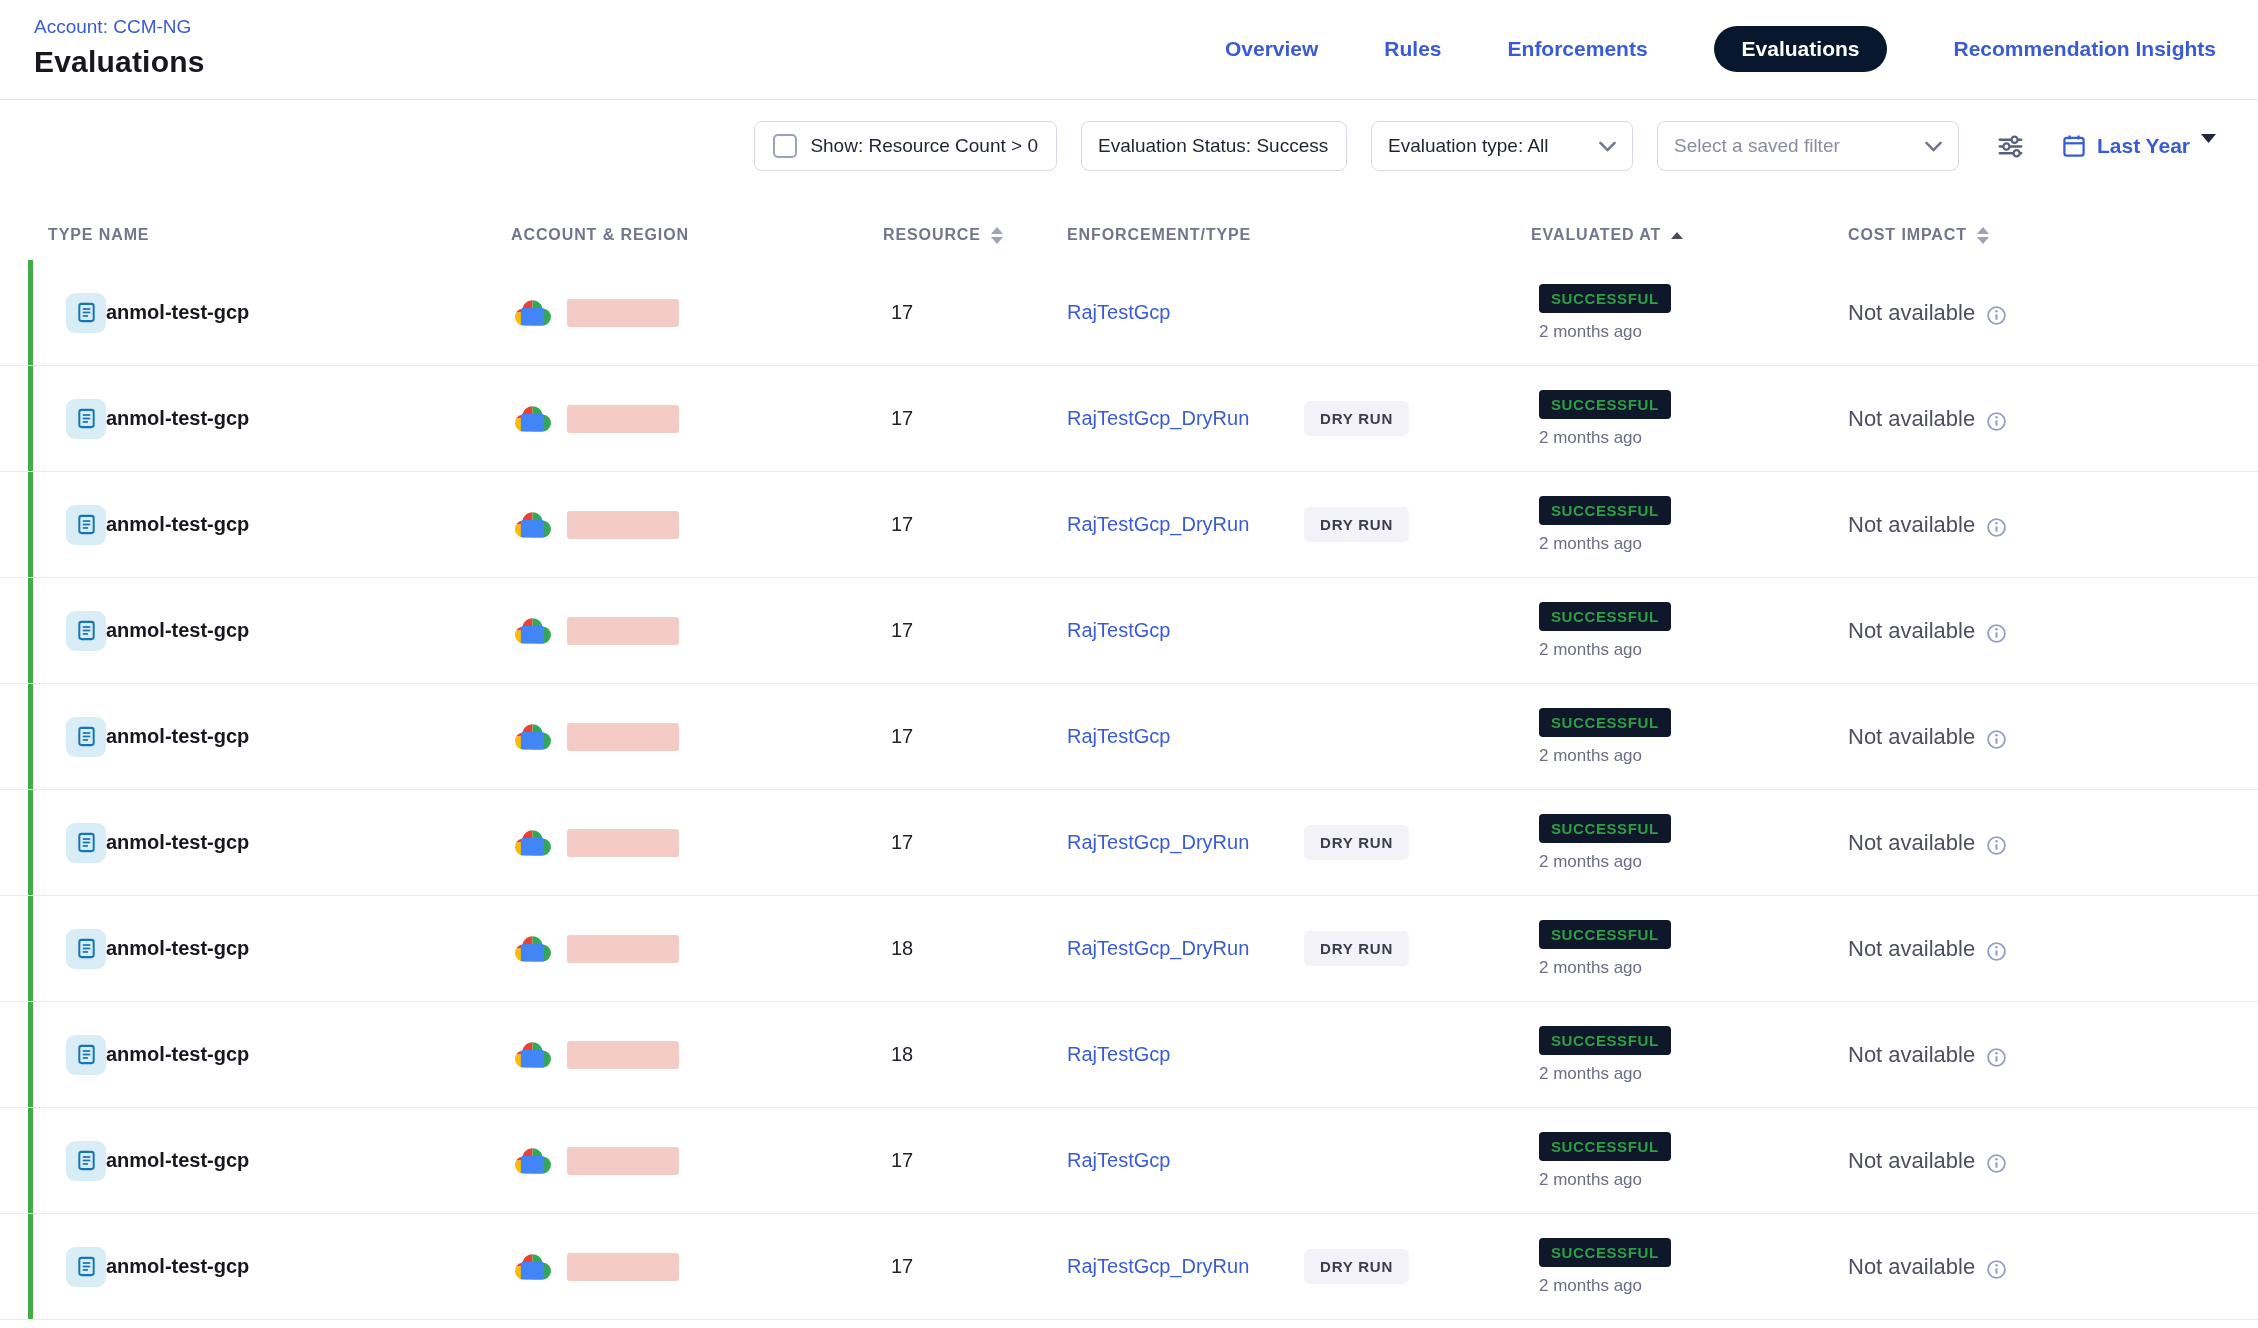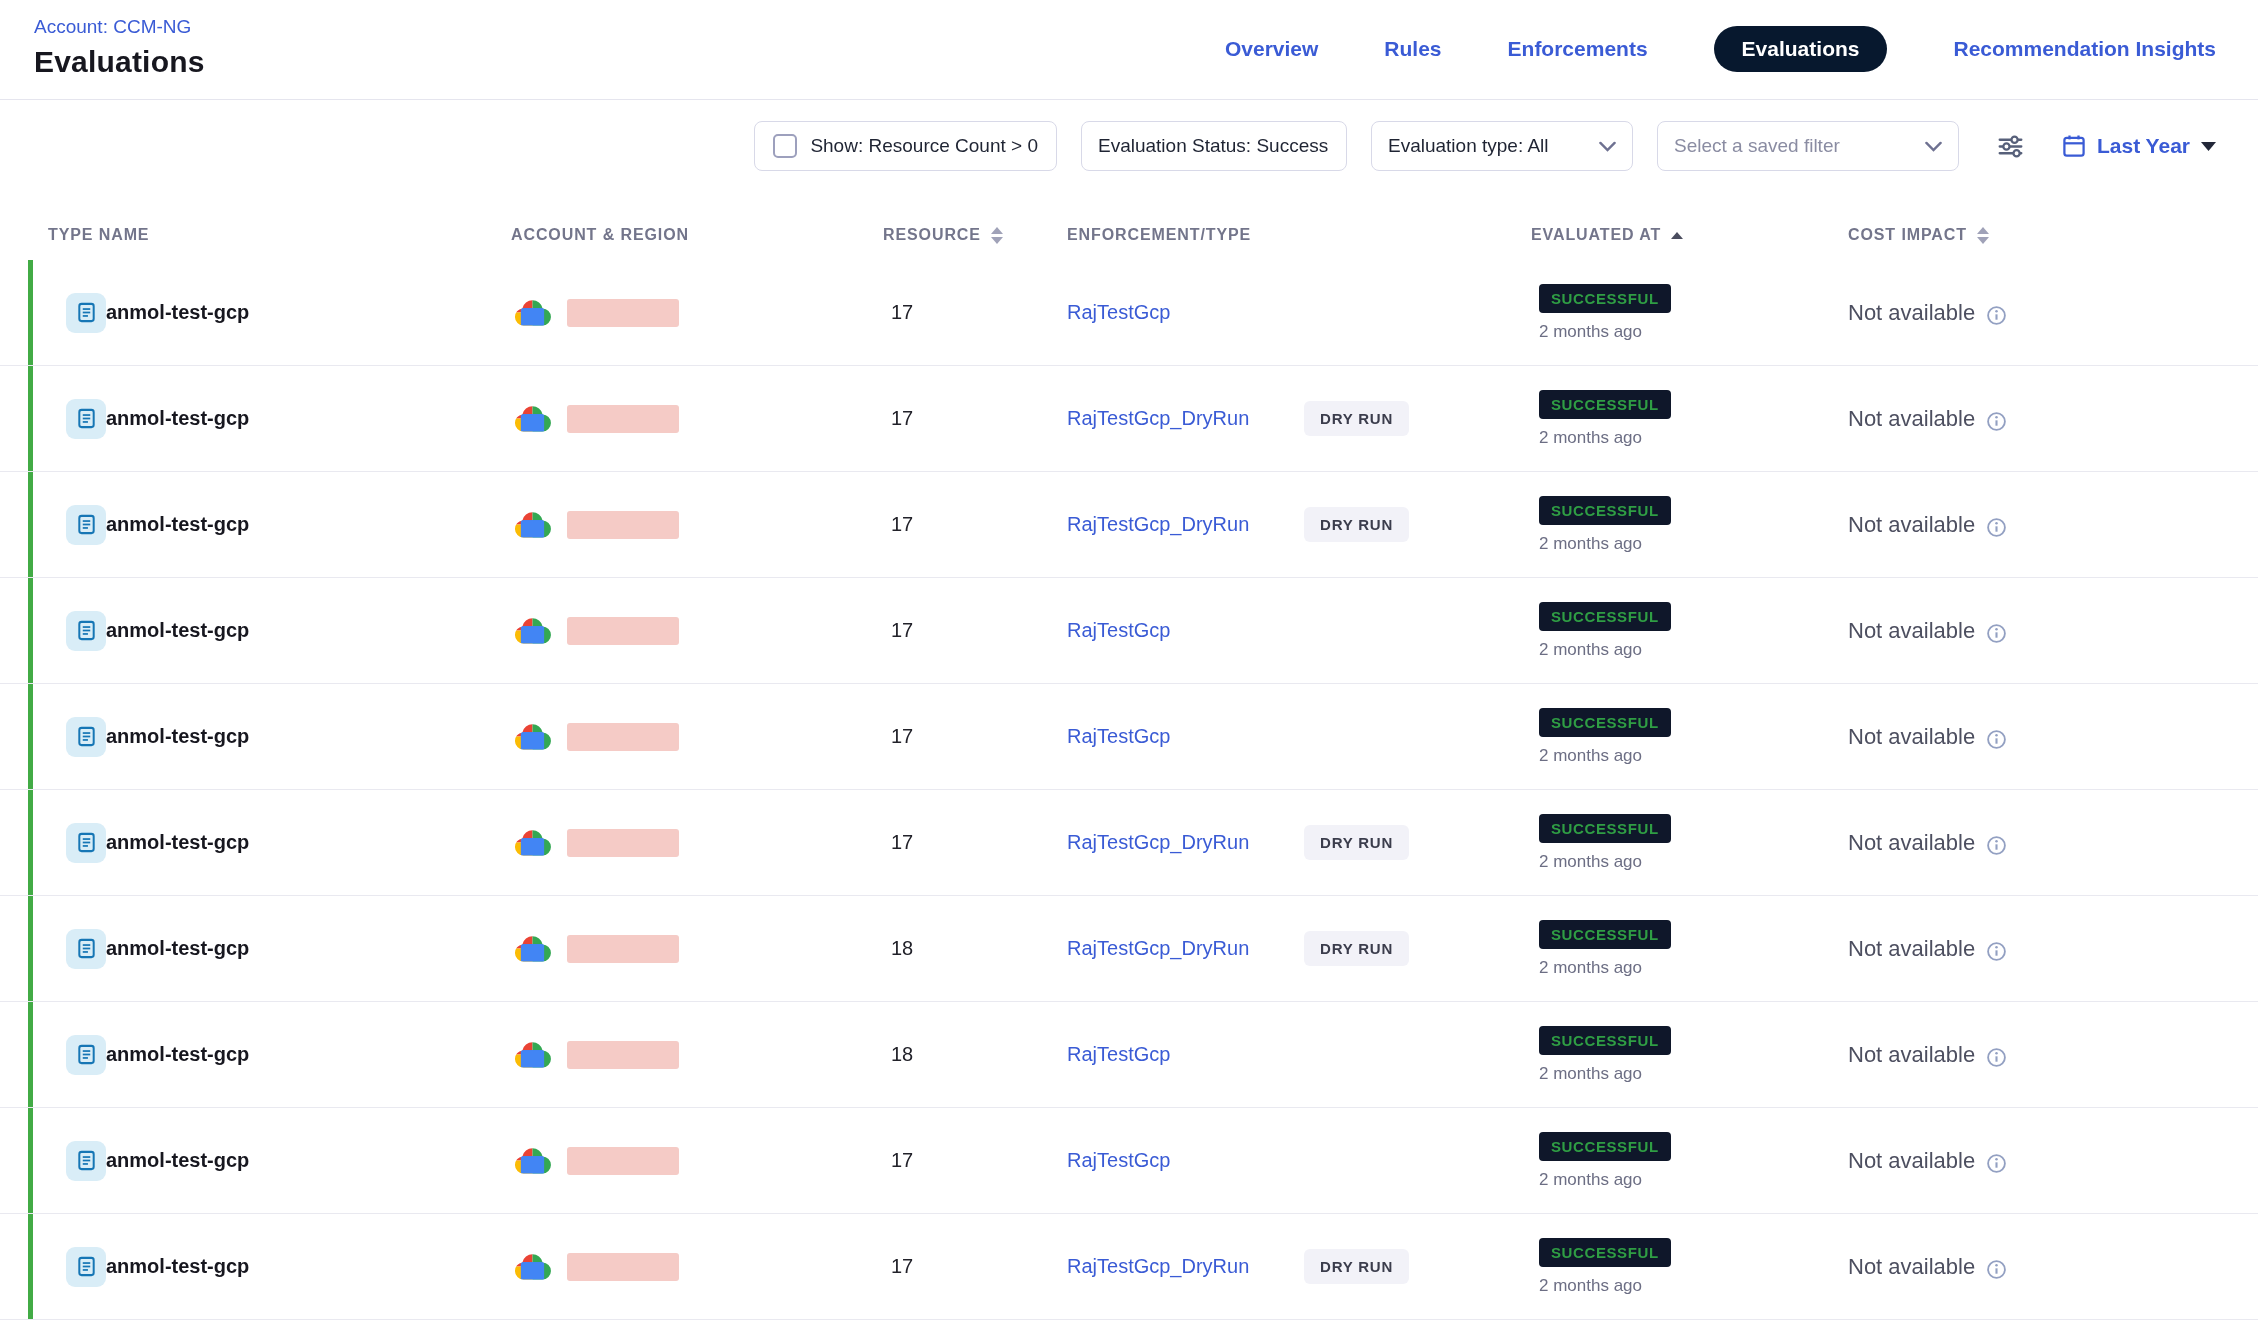--- a/index.html
+++ b/index.html
@@ -29,7 +29,7 @@
   .dd-saved { width:302px; }
   .dropdown.placeholder .dd-label { color:#8a8ca2; }
   .icon-btn { background:none; border:none; cursor:pointer; display:flex; align-items:center; margin:0 14px; }
-  .daterange { display:flex; align-items:center; gap:11px; color:#3a5bd5; font-size:21px; font-weight:600; cursor:pointer; white-space:nowrap; }
+  .daterange { display:flex; align-items:flex-start; gap:11px; color:#3a5bd5; font-size:21px; font-weight:600; cursor:pointer; white-space:nowrap; }
 
   
   .thead, .trow { display:grid; grid-template-columns:483px 372px 184px 464px 317px 1fr; padding-left:28px; }

